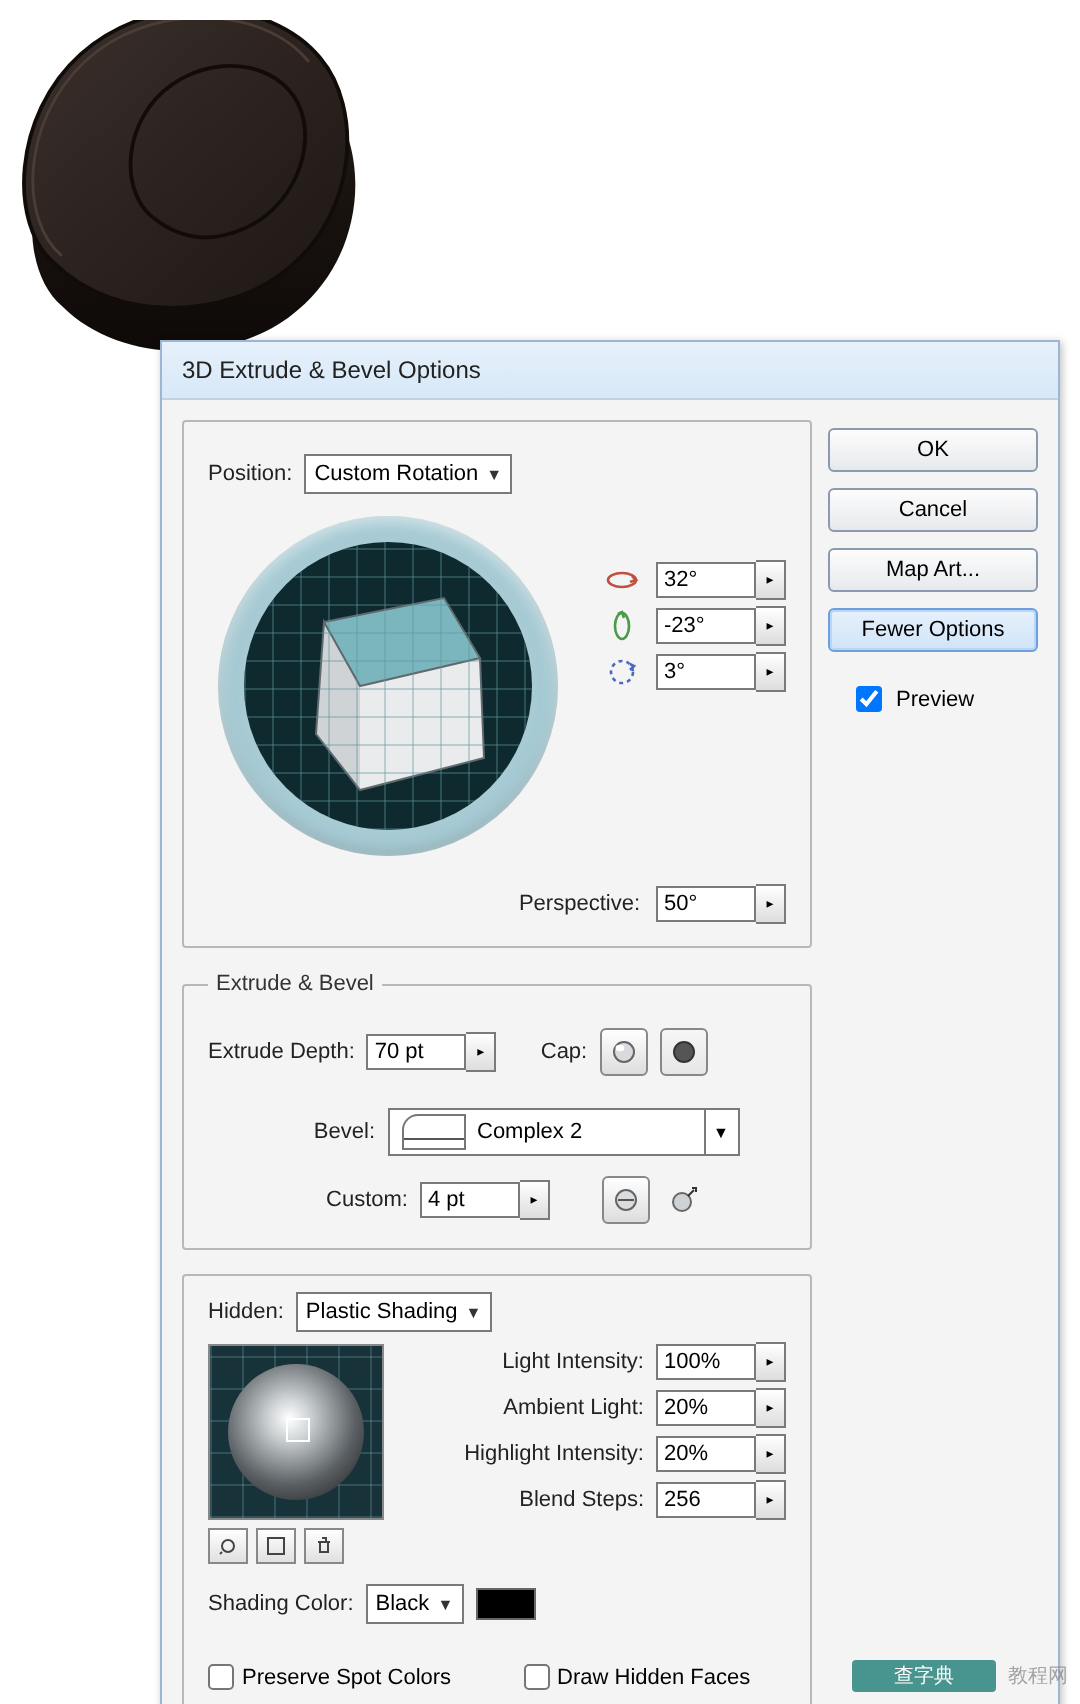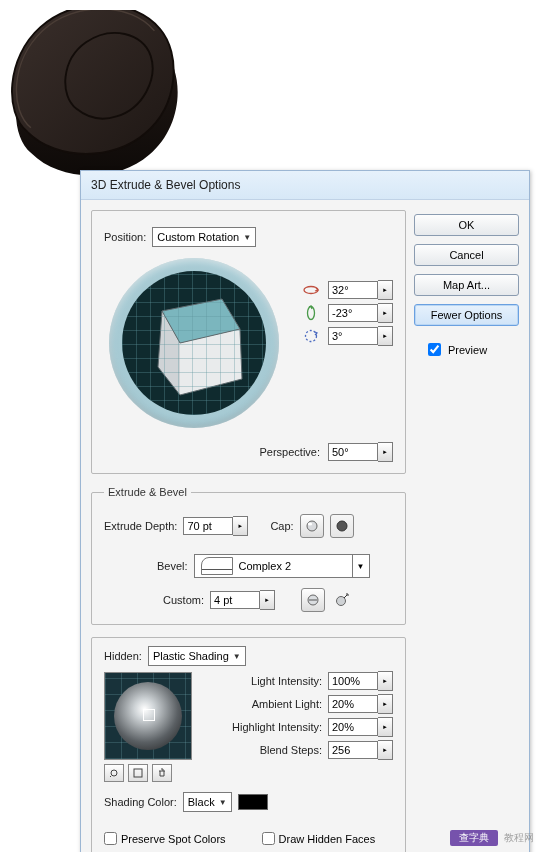--- a/index.html
+++ b/index.html
@@ -53,7 +53,7 @@
 .chk { display: inline-flex; align-items: center; gap: 4px; }
 .chk input { margin:0; }
 .watermark { position: absolute; bottom: 6px; right: 6px; display: flex; align-items: center; gap: 6px; opacity: .75; }
-.wm-badge { background: #4c1d95; color: #fff; font-size: 10px; padding: 1px 9px; border-radius: 2px; }
+.wm-badge { background: #0f766e; color: #fff; font-size: 10px; padding: 1px 21px; border-radius: 2px; }
 .wm-txt { font-size: 10px; color: #888; }
 </style>
 </head>

